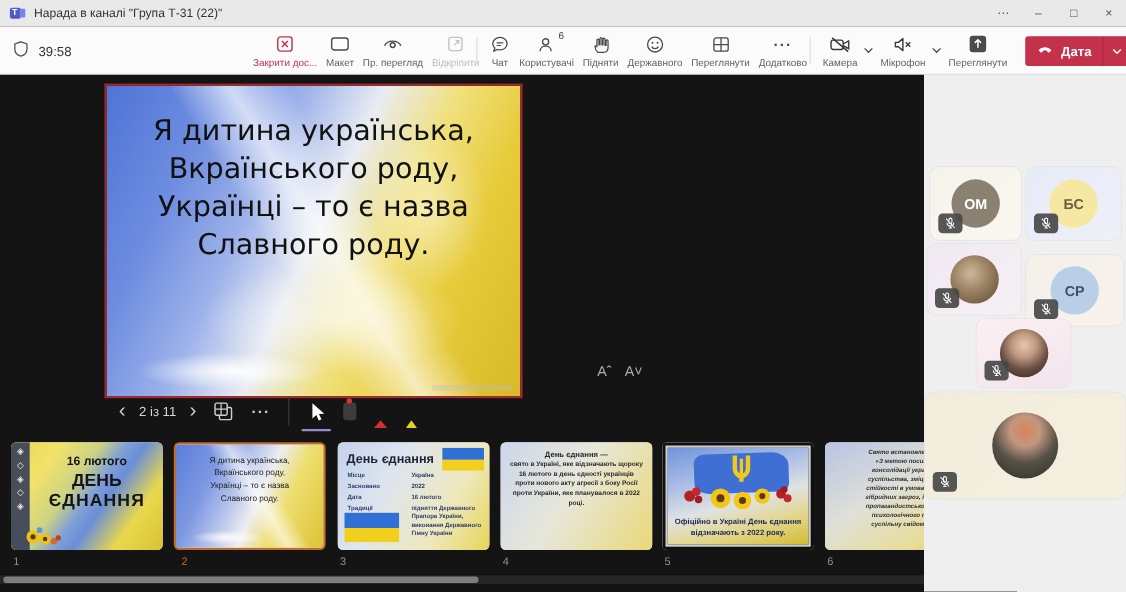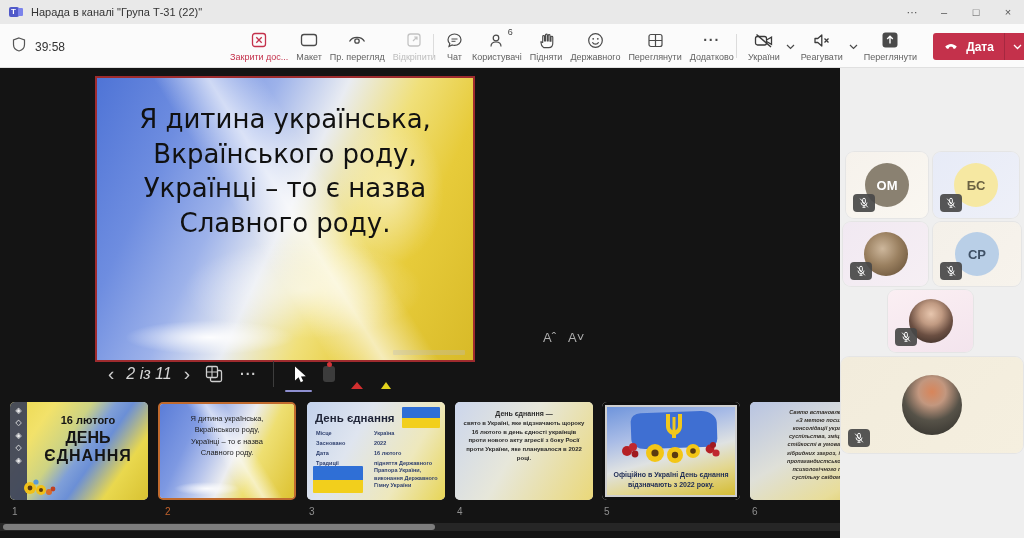--- a/index.html
+++ b/index.html
@@ -267,7 +267,7 @@
             <path d="M3.5,3.5 L18,16" stroke="#3a3a3a" stroke-width="1.4"></path>
           </svg>
       </span>
-      <span class="tb-label">України</span>
+      <span class="tb-label">Камера</span>
     </div>
     <div class="chev-btn">
       <svg width="9" height="6" viewBox="0 0 9 6">

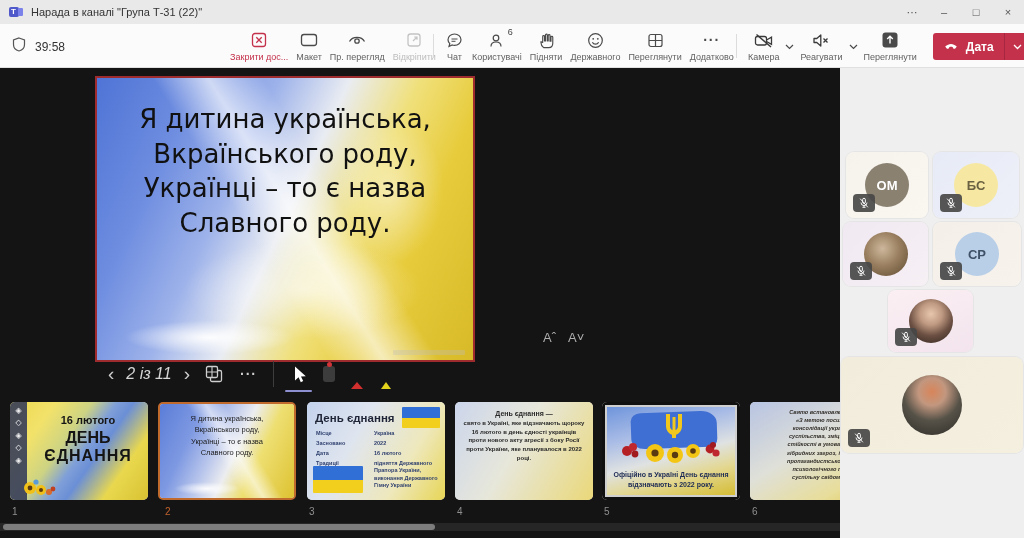--- a/index.html
+++ b/index.html
@@ -281,7 +281,7 @@
             <path d="M12.5,7.5 L16.5,11.5 M16.5,7.5 L12.5,11.5" stroke="#3a3a3a" stroke-width="1.3"></path>
           </svg>
       </span>
-      <span class="tb-label">Реагувати</span>
+      <span class="tb-label">Мікрофон</span>
     </div>
     <div class="chev-btn">
       <svg width="9" height="6" viewBox="0 0 9 6">

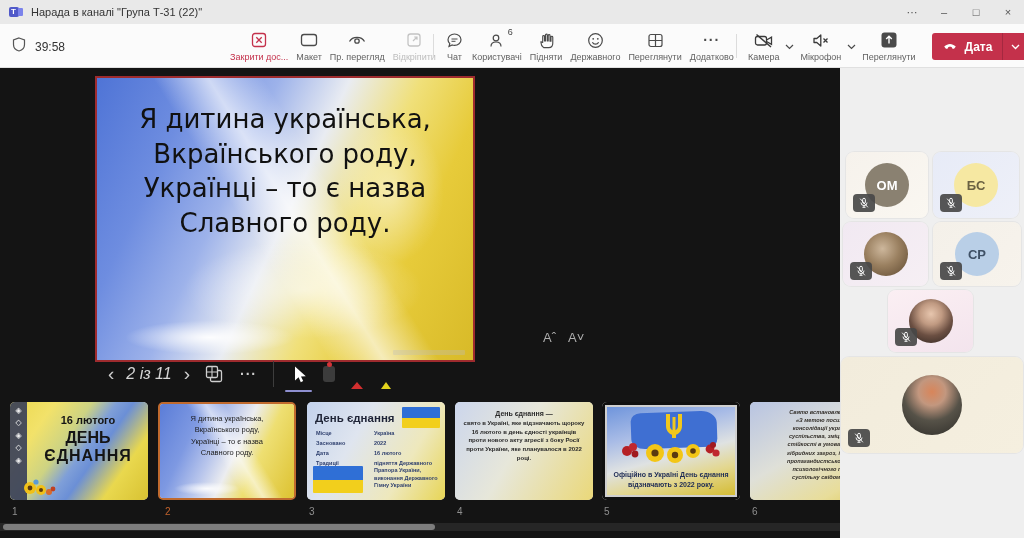--- a/index.html
+++ b/index.html
@@ -124,7 +124,7 @@
   .tile-1 { left: 6px; top: 84px; width: 82px; height: 66px; background: linear-gradient(135deg,#f6f2ec,#faf7f1); }
   .tile-2 { left: 93px; top: 84px; width: 86px; height: 66px; background: linear-gradient(135deg,#e7ebf7,#eef0f8); }
   .tile-3 { left: 3px; top: 154px; width: 85px; height: 64px; background: linear-gradient(135deg,#f1e9f2,#f6eff4); }
-  .tile-4 { left: 93px; top: 154px; width: 88px; height: 64px; background: linear-gradient(135deg,#f4f0e9,#f7f3ec); }
+  .tile-4 { left: 93px; top: 164px; width: 88px; height: 64px; background: linear-gradient(135deg,#f4f0e9,#f7f3ec); }
   .tile-5 { left: 48px; top: 222px; width: 85px; height: 62px; background: linear-gradient(160deg,#fbeff3,#f3e4ed); }
   .tile-6 { left: 1px; top: 289px; width: 182px; height: 96px; background: linear-gradient(135deg,#f2ecdc,#f5efdf); }
   .av-om { width: 44px; height: 44px; background: #8a8171; color: #fff; }

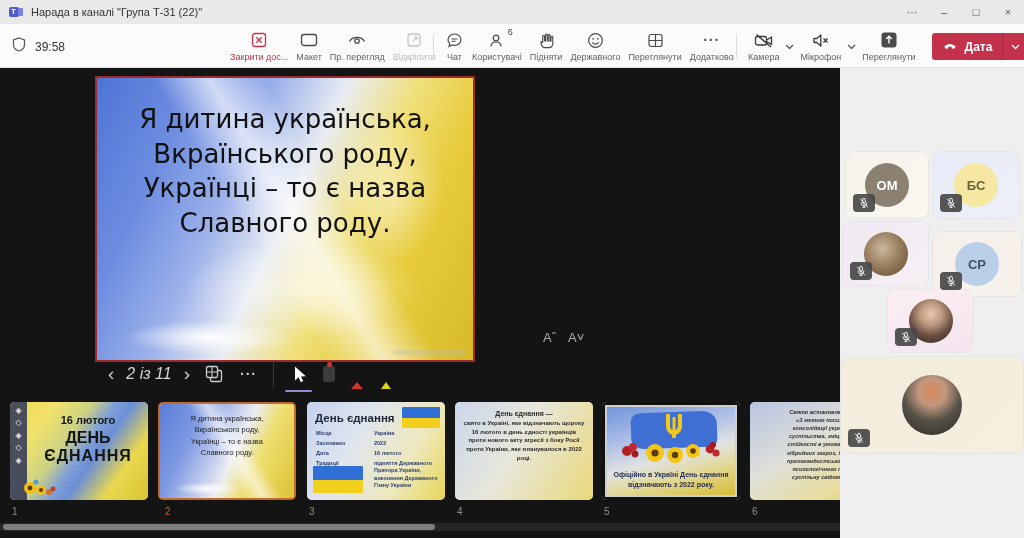--- a/index.html
+++ b/index.html
@@ -52,7 +52,7 @@
   
   .navbar { position: absolute; left: 102px; top: 290px; height: 32px; display: flex; align-items: center; }
   .nav-arrow { font-size: 19px; color: #cfcfcf; padding: 0 6px; line-height: 20px; }
-  .nav-pos { font-size: 16px; color: #d6d6d6; padding: 0 6px; font-style: italic; }
+  .nav-pos { font-size: 12px; color: #d6d6d6; padding: 0 6px; }
   .nav-icon { padding: 0 8px; display: flex; align-items: center; }
   .nav-more { font-size: 14px; color: #cfcfcf; letter-spacing: 1px; padding: 0 8px; font-weight: bold; }
   .nav-sep { width: 1px; height: 26px; background: #3d3d3d; margin: 0 8px; }

